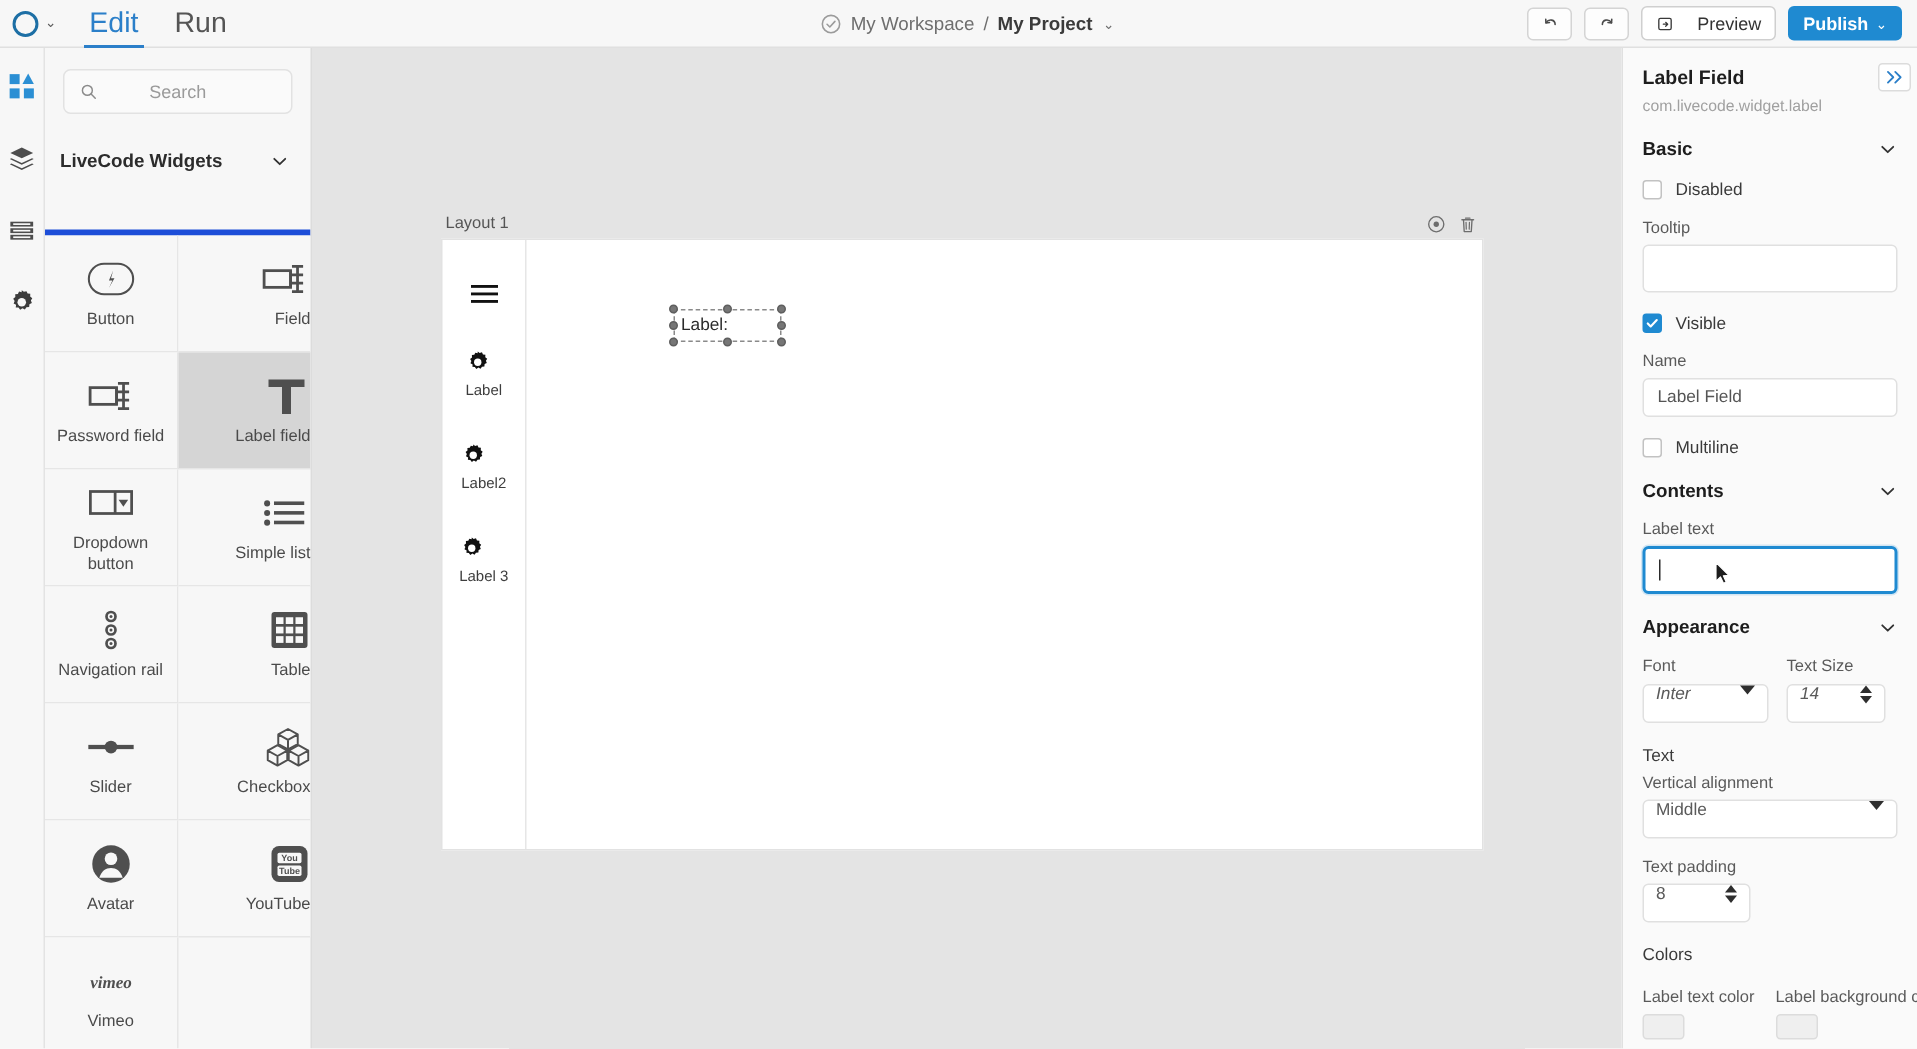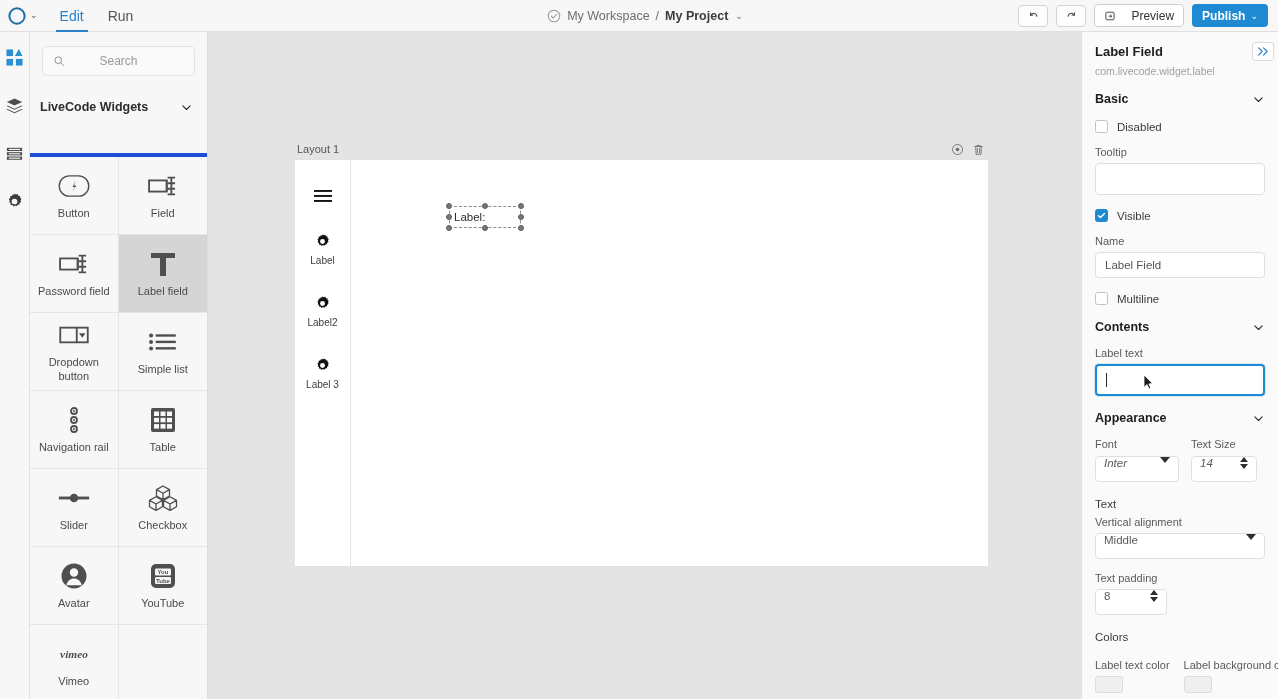--- a/index.html
+++ b/index.html
@@ -24,7 +24,7 @@
   .brand-caret { font-size: 9px; color: #5a5a5a; line-height: 1; }
   .top-tabs { display: flex; align-items: center; height: 32px; margin-left: 12px; gap: 4px; }
   .top-tab {
-    font-size: 14px; color: #555; padding: 5px 10px;
+    font-size: 19px; color: #555; padding: 5px 10px;
     height: 32px; display: flex; align-items: center;
     cursor: pointer; position: relative;
   }

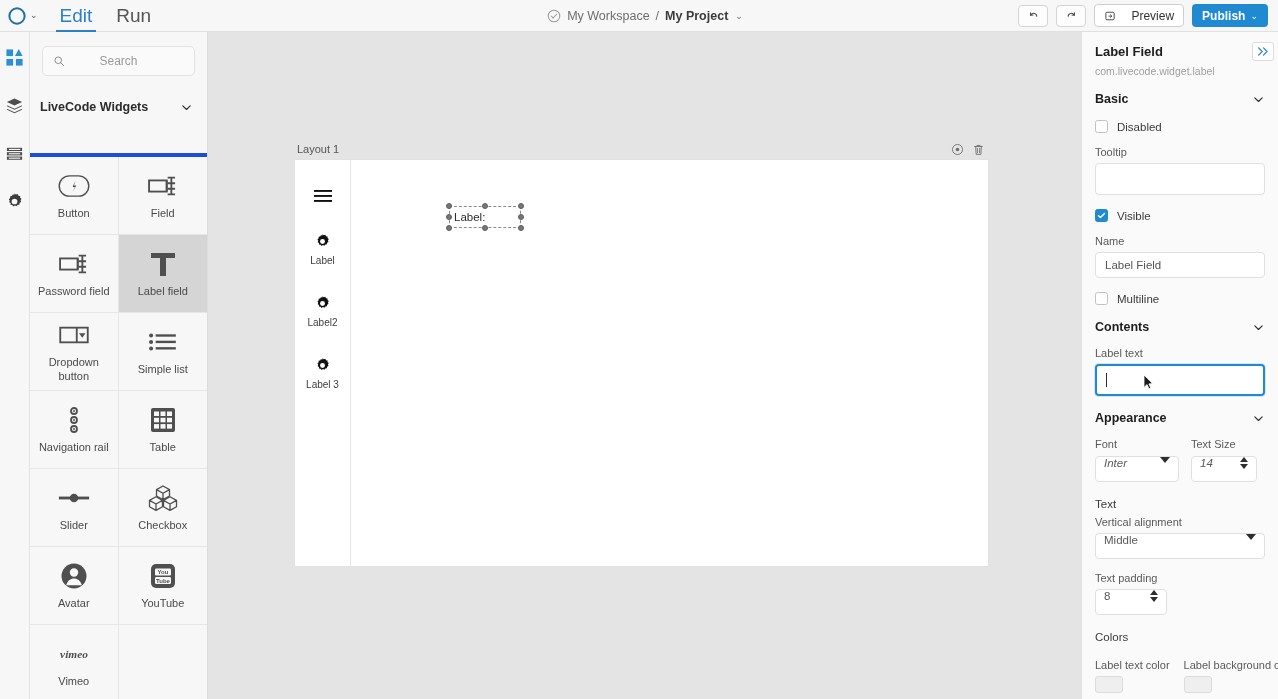--- a/index.html
+++ b/index.html
@@ -107,7 +107,7 @@
     border-right: 1px solid #e6e6e6; border-bottom: 1px solid #e6e6e6;
     cursor: pointer; background: #f7f7f7;
   }
-  .wcell:nth-child(2n) { border-right: none; }
+  .wcell:nth-child(2n) { border-right: none; align-items: flex-end; }
   .wcell.selected { background: #d5d5d5; }
   .wcell-icon { height: 32px; display: flex; align-items: center; justify-content: center; color: #4f4f4f; }
   .wcell-label { font-size: 11px; color: #4a4a4a; text-align: center; line-height: 1.25; max-width: 74px; }

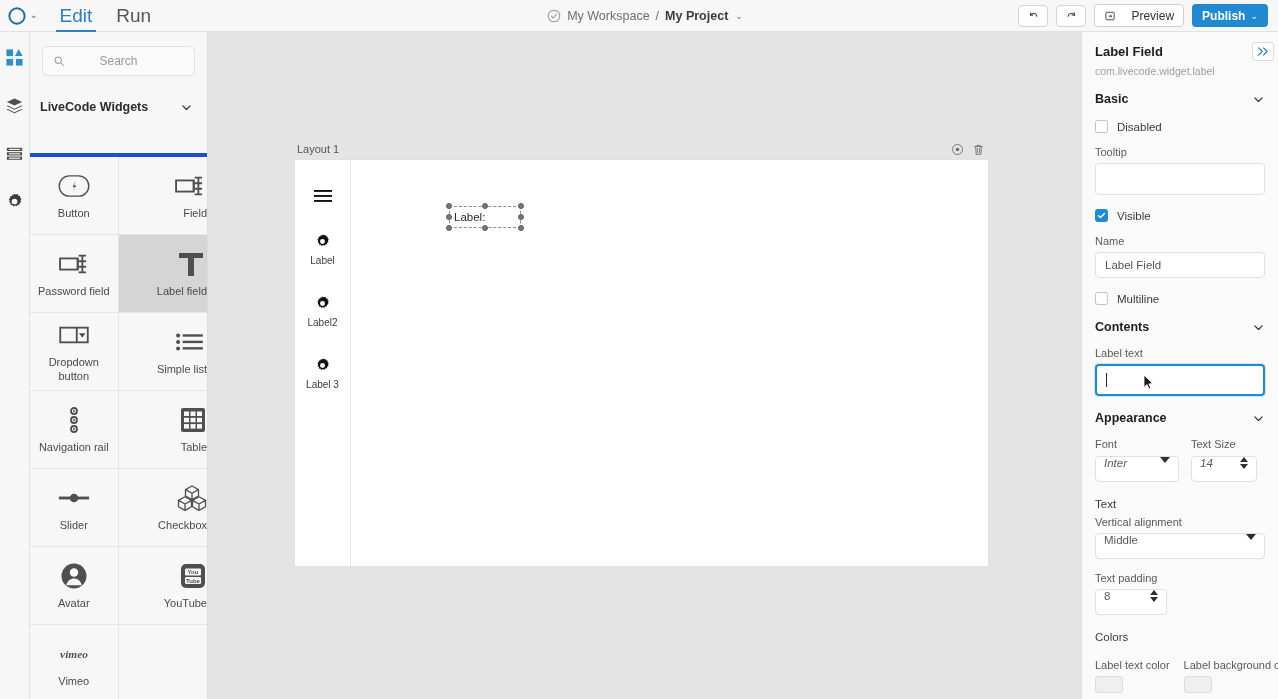--- a/index.html
+++ b/index.html
@@ -136,7 +136,7 @@
   .nav-burger { cursor: pointer; color: #111; display: flex; }
   .nav-item {
     margin-top: 29px; display: flex; flex-direction: column;
-    align-items: center; gap: 5px; cursor: pointer;
+    align-items: flex-start; gap: 5px; cursor: pointer;
   }
   .nav-icon { color: #111; display: flex; }
   .nav-label { font-size: 10px; color: #3d3d3d; }

